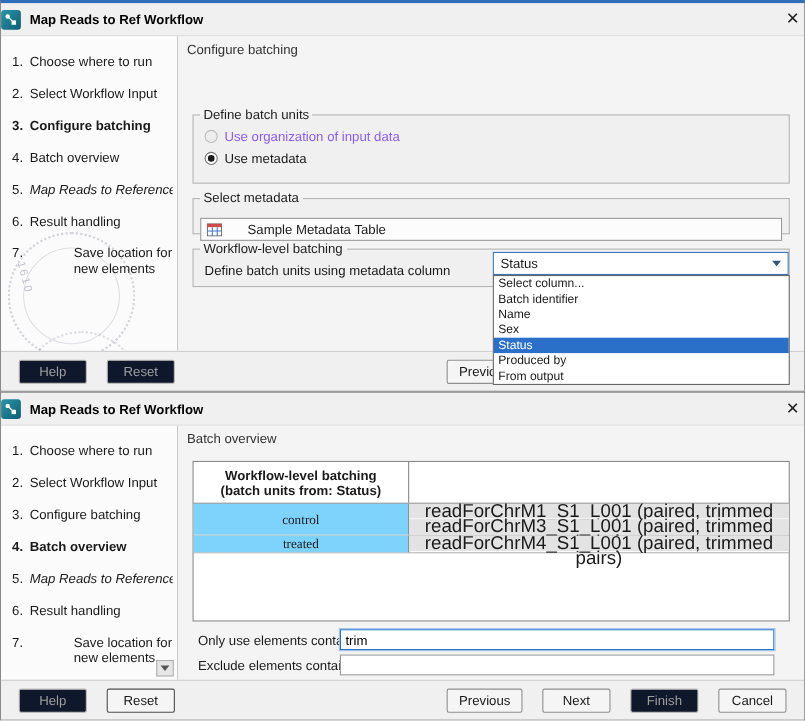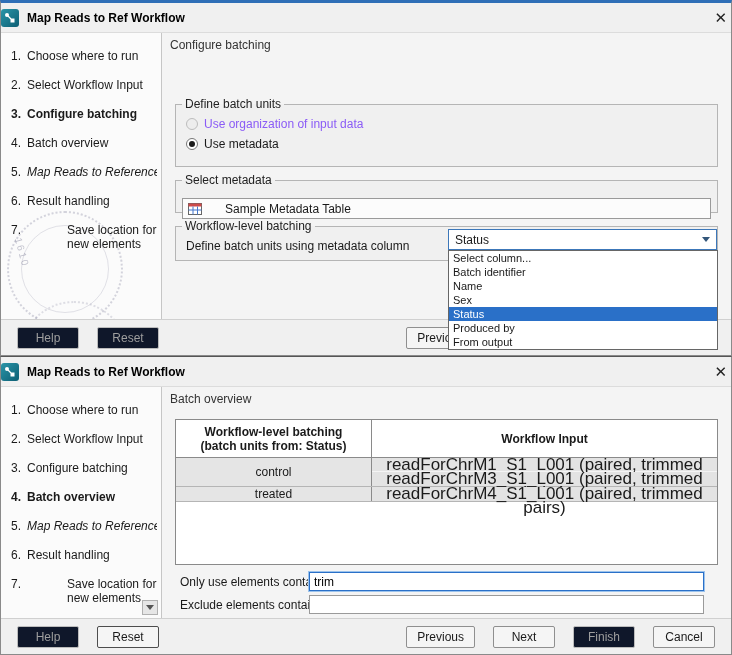--- a/index.html
+++ b/index.html
@@ -263,7 +263,6 @@
             <span>Workflow-level batching</span>
             <span>(batch units from: Status)</span>
           </div>
-          <div class="bt-h2">Workflow Input</div>
         </div>
         <div class="bt-group">
           <div class="bt-batch">control</div>

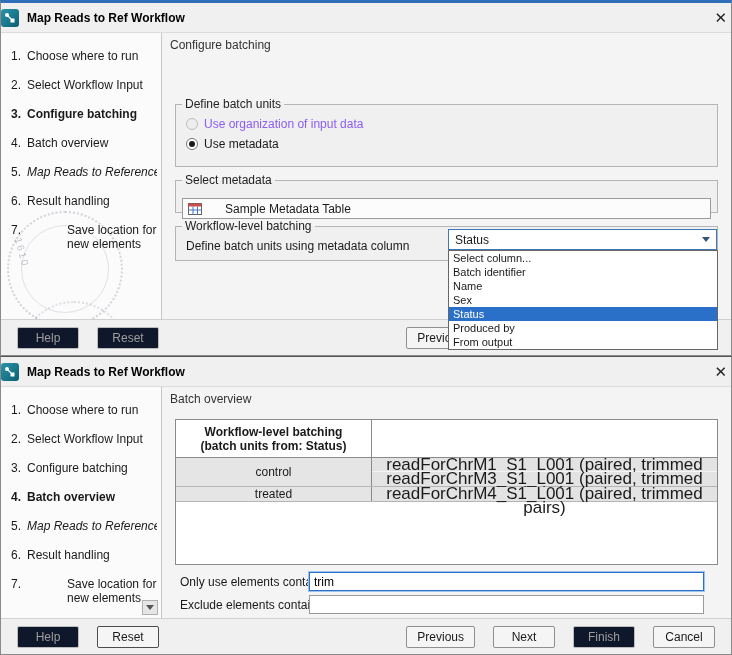--- a/index.html
+++ b/index.html
@@ -77,7 +77,7 @@
            align-items:center; justify-content:center; line-height:14px; text-align:center; }
   .bt-h2 { flex:1; display:flex; align-items:center; justify-content:center; }
   .bt-group { display:flex; border-bottom:1px solid #b5b5b5; }
-  .bt-batch { width:196px; border-right:1px solid #8a8a8a; display:flex; align-items:center; justify-content:center; background:#e5e5e5; }
+  .bt-batch { width:196px; border-right:1px solid #8a8a8a; display:flex; align-items:center; justify-content:center; background:#7dd3fc;font-family:Liberation Serif, serif; }
   .bt-inputs { flex:1; display:flex; flex-direction:column; }
   .bt-line { height:14px; line-height:14px; background:#e3e3e3; text-align:center; font-size:17px;
              border-bottom:1px solid #f4f4f4; }

